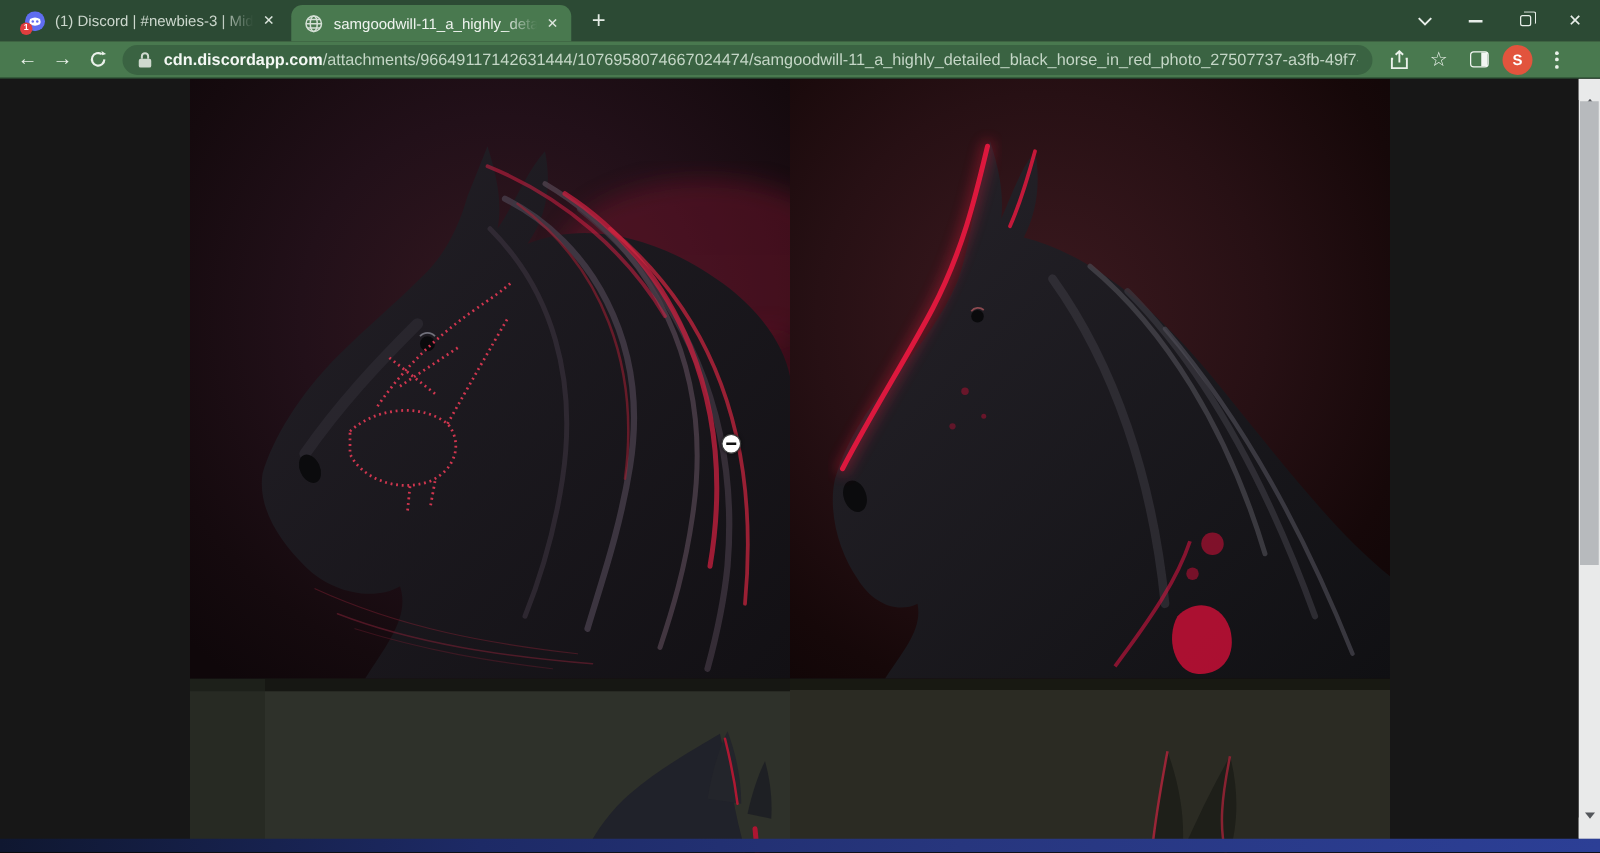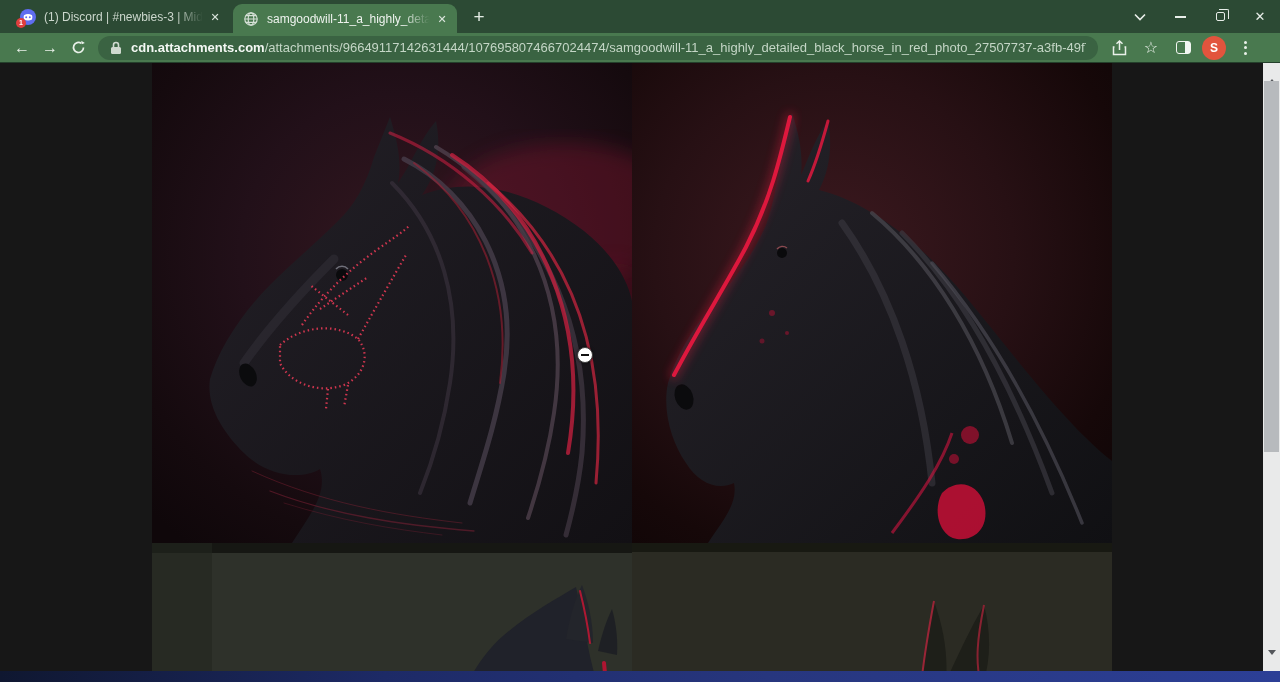--- a/index.html
+++ b/index.html
@@ -148,7 +148,7 @@
         <rect x="1" y="6" width="10" height="7" rx="1.5" fill="#cfd9cf"></rect>
         <path d="M3.5 6 V4 a2.5 2.5 0 0 1 5 0 V6" fill="none" stroke="#cfd9cf" stroke-width="1.6"></path>
       </svg>
-      <span class="urltext"><span class="urldomain">cdn.attachments.com</span><span class="urlpath">/attachments/96649117142631444/1076958074667024474/samgoodwill-11_a_highly_detailed_black_horse_in_red_photo_27507737-a3fb-49f7-b0…</span></span>
+      <span class="urltext"><span class="urldomain">cdn.discordapp.com</span><span class="urlpath">/attachments/96649117142631444/1076958074667024474/samgoodwill-11_a_highly_detailed_black_horse_in_red_photo_27507737-a3fb-49f7-b0…</span></span>
     </div>
 
     <div class="tool-icons">

